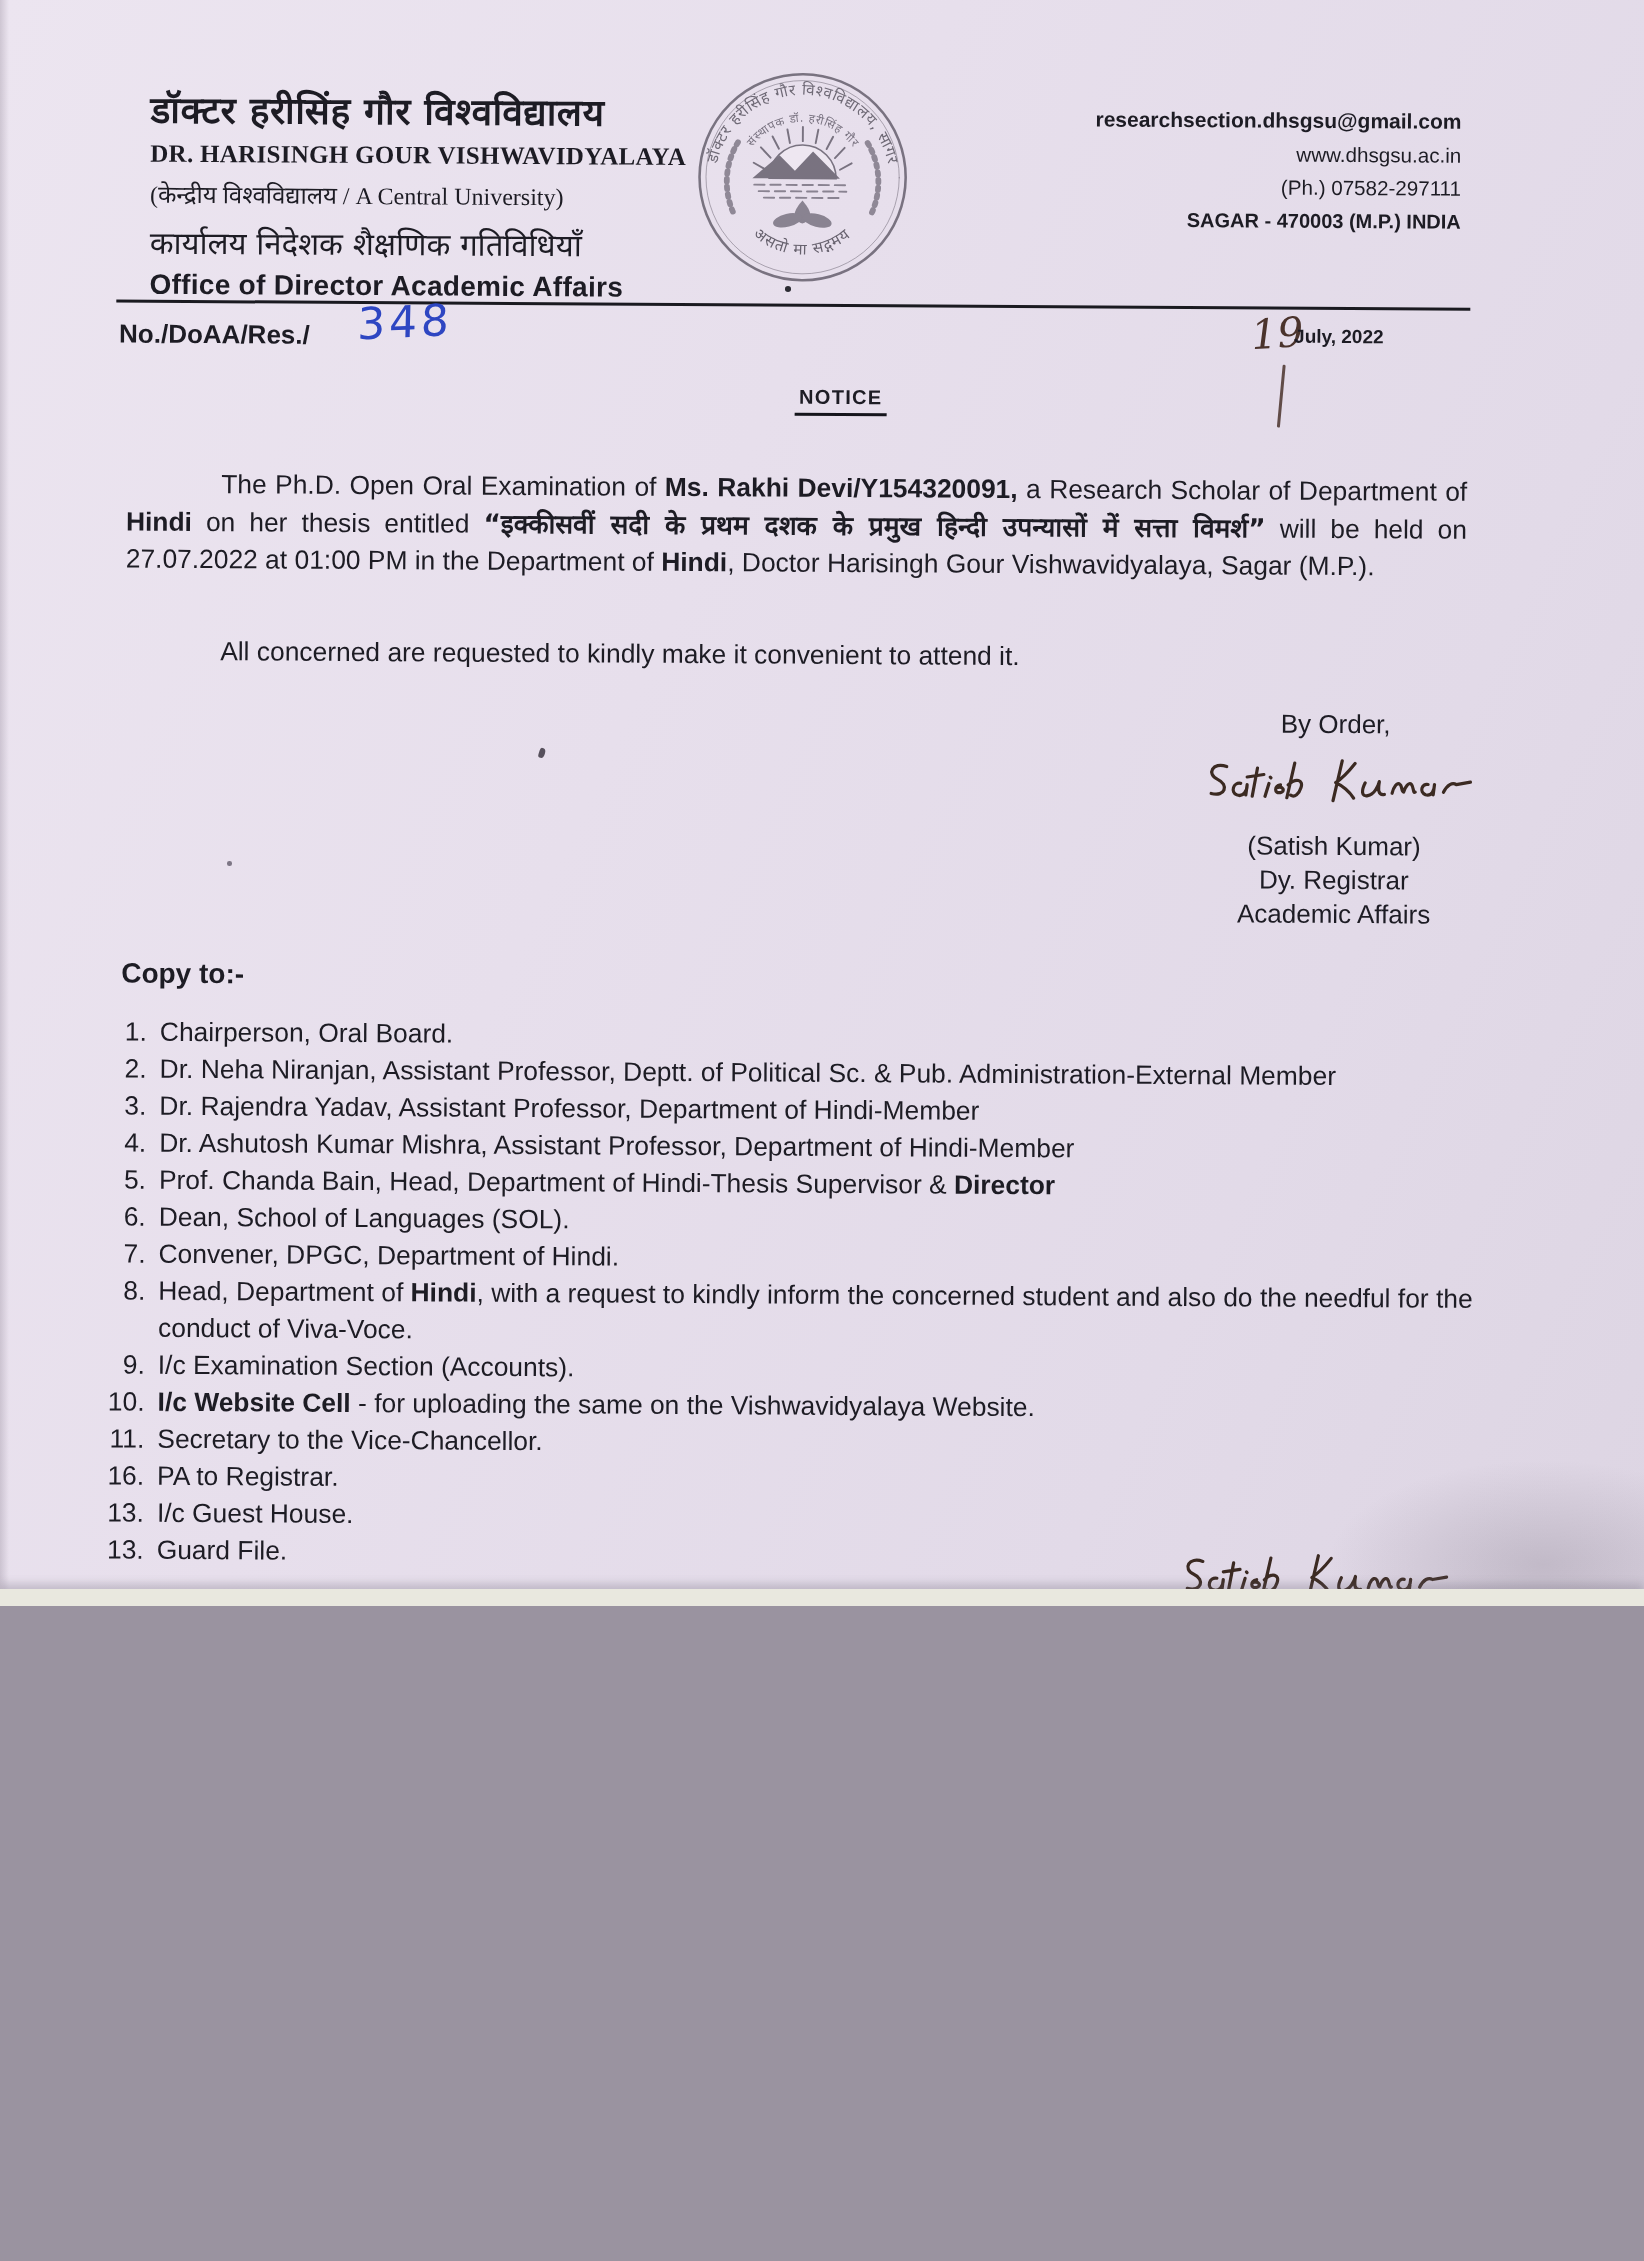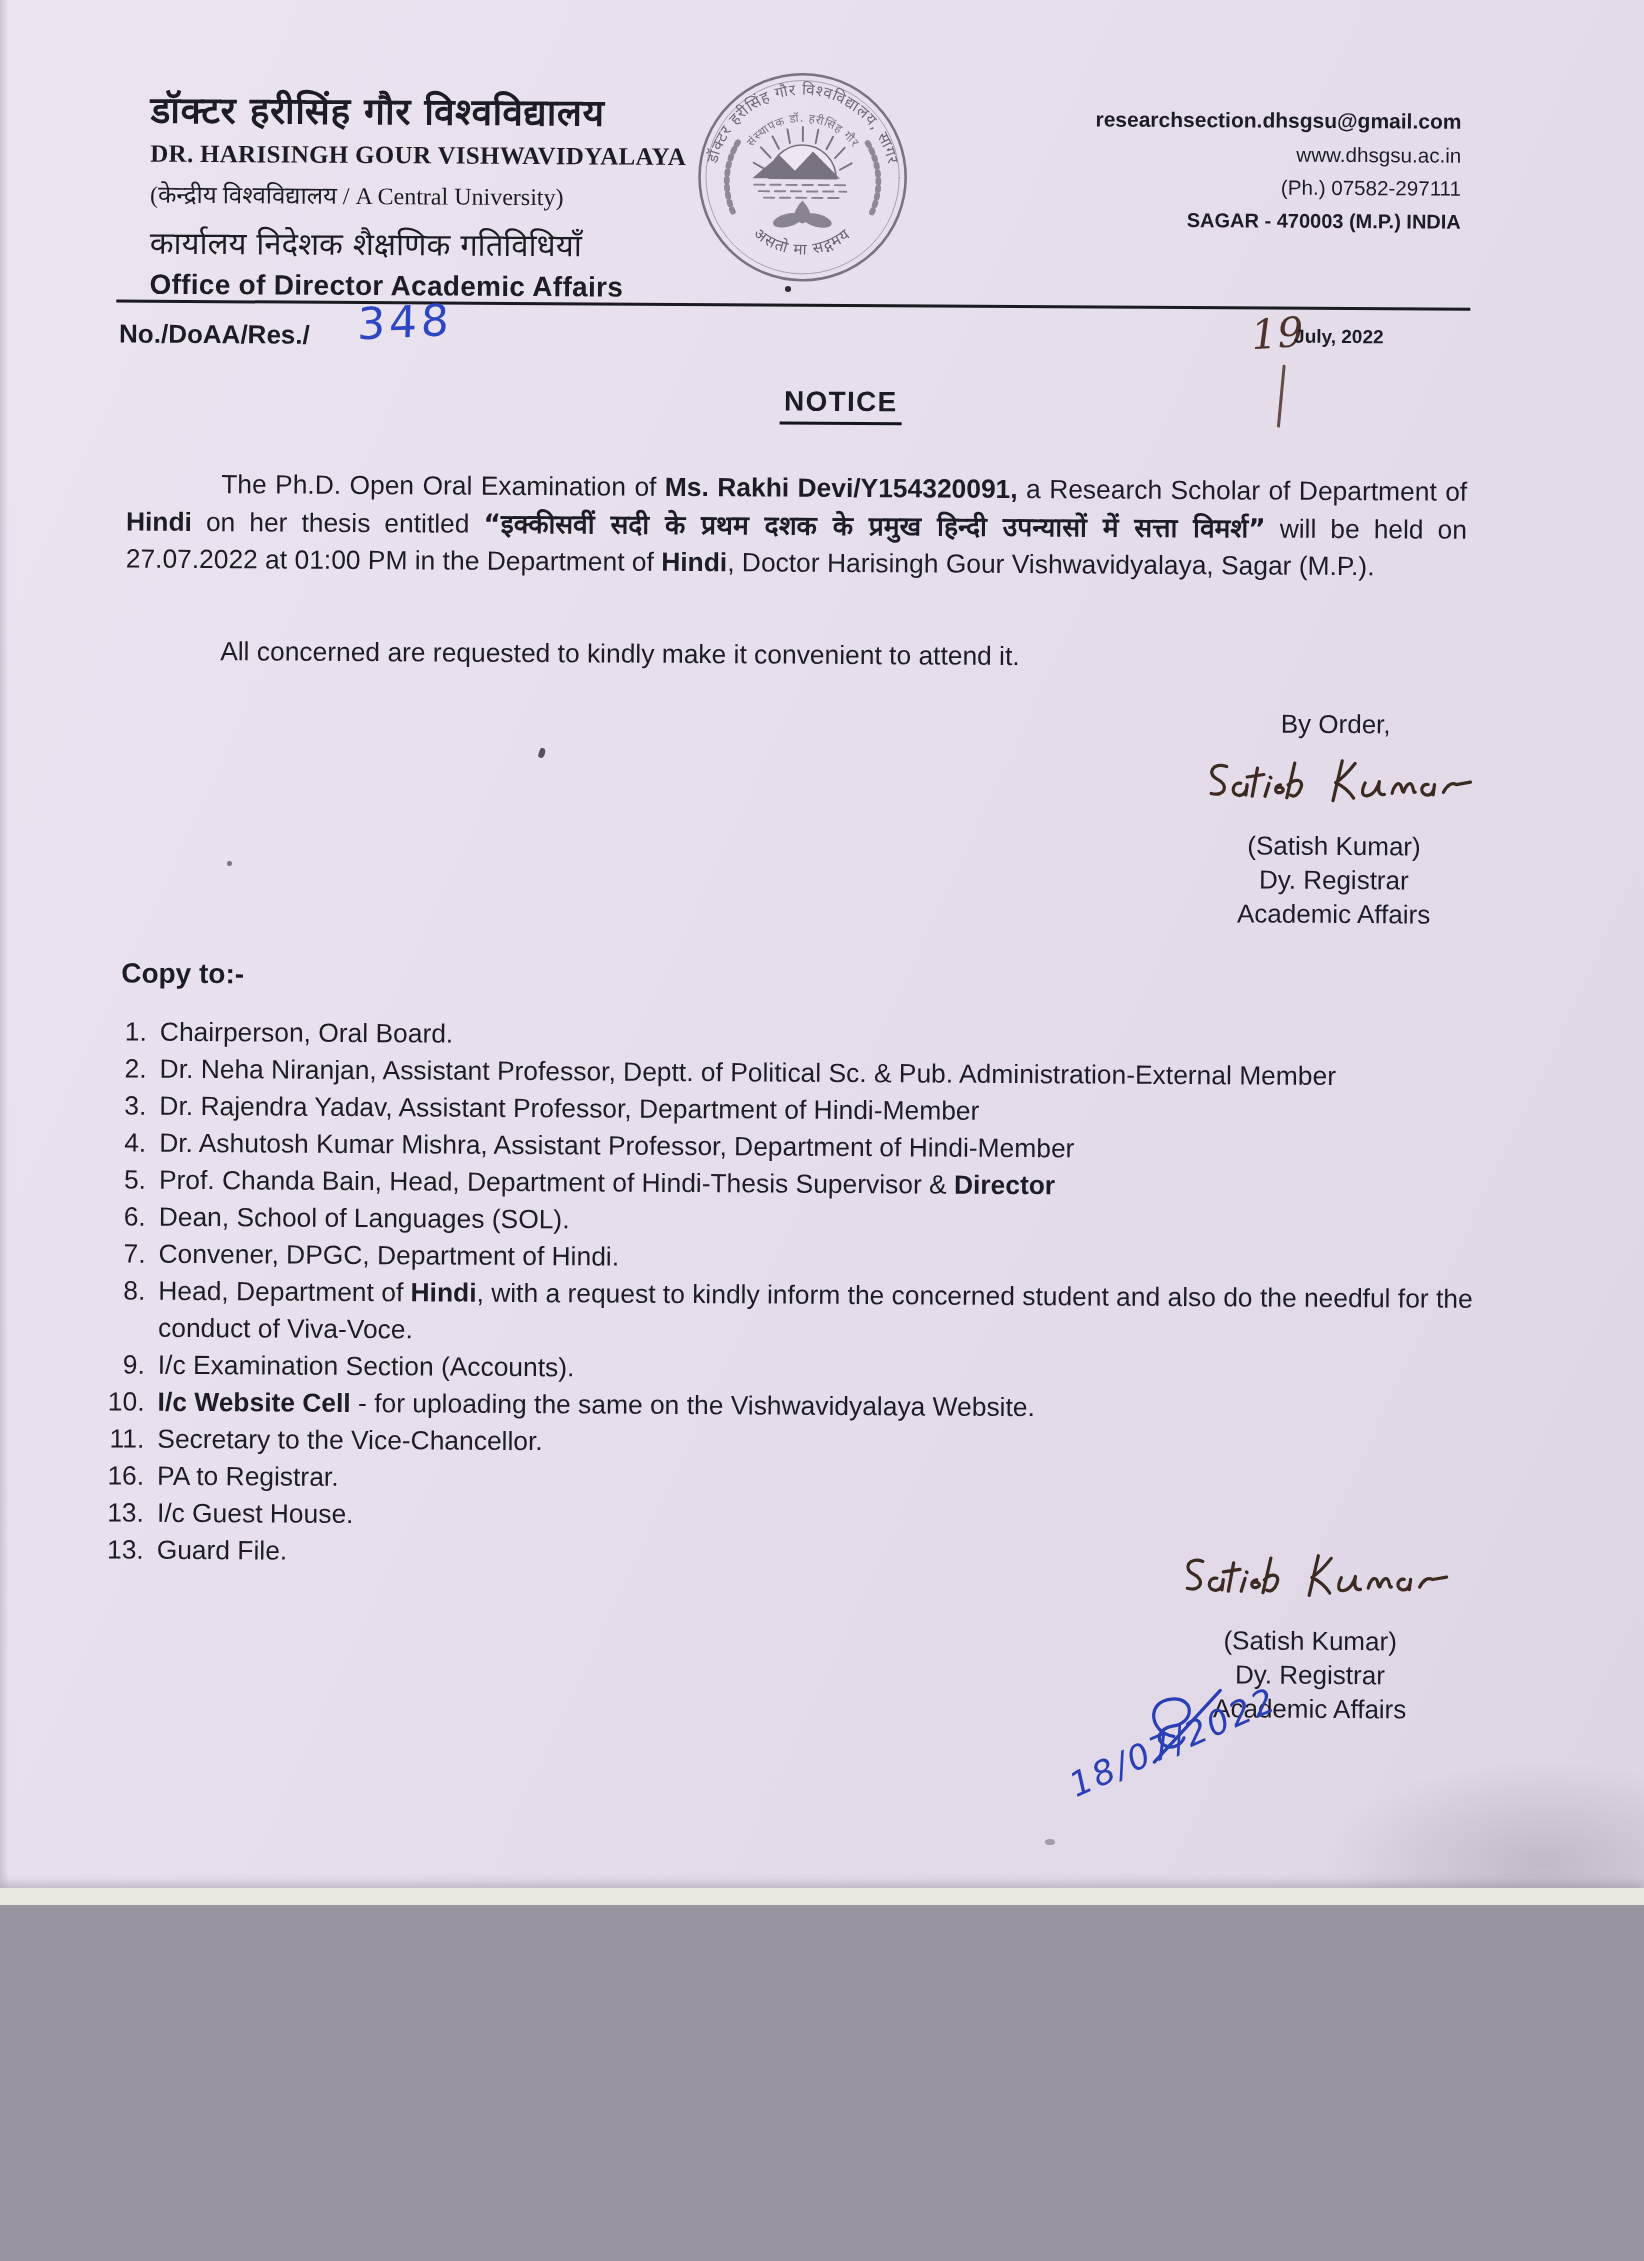--- a/index.html
+++ b/index.html
@@ -7,7 +7,7 @@
   html,body { background:#9a93a0; }
   body { font-family:"Liberation Sans", sans-serif; }
   .page {
-    position:relative; width:1644px; height:1905px; overflow:hidden;
+    position:relative; width:1644px; height:1606px; overflow:hidden;
     background:linear-gradient(115deg,#ece5f0 0%,#e7dfec 40%,#e2dae8 75%,#ddd5e3 100%);
     color:#1d1c24;
   }

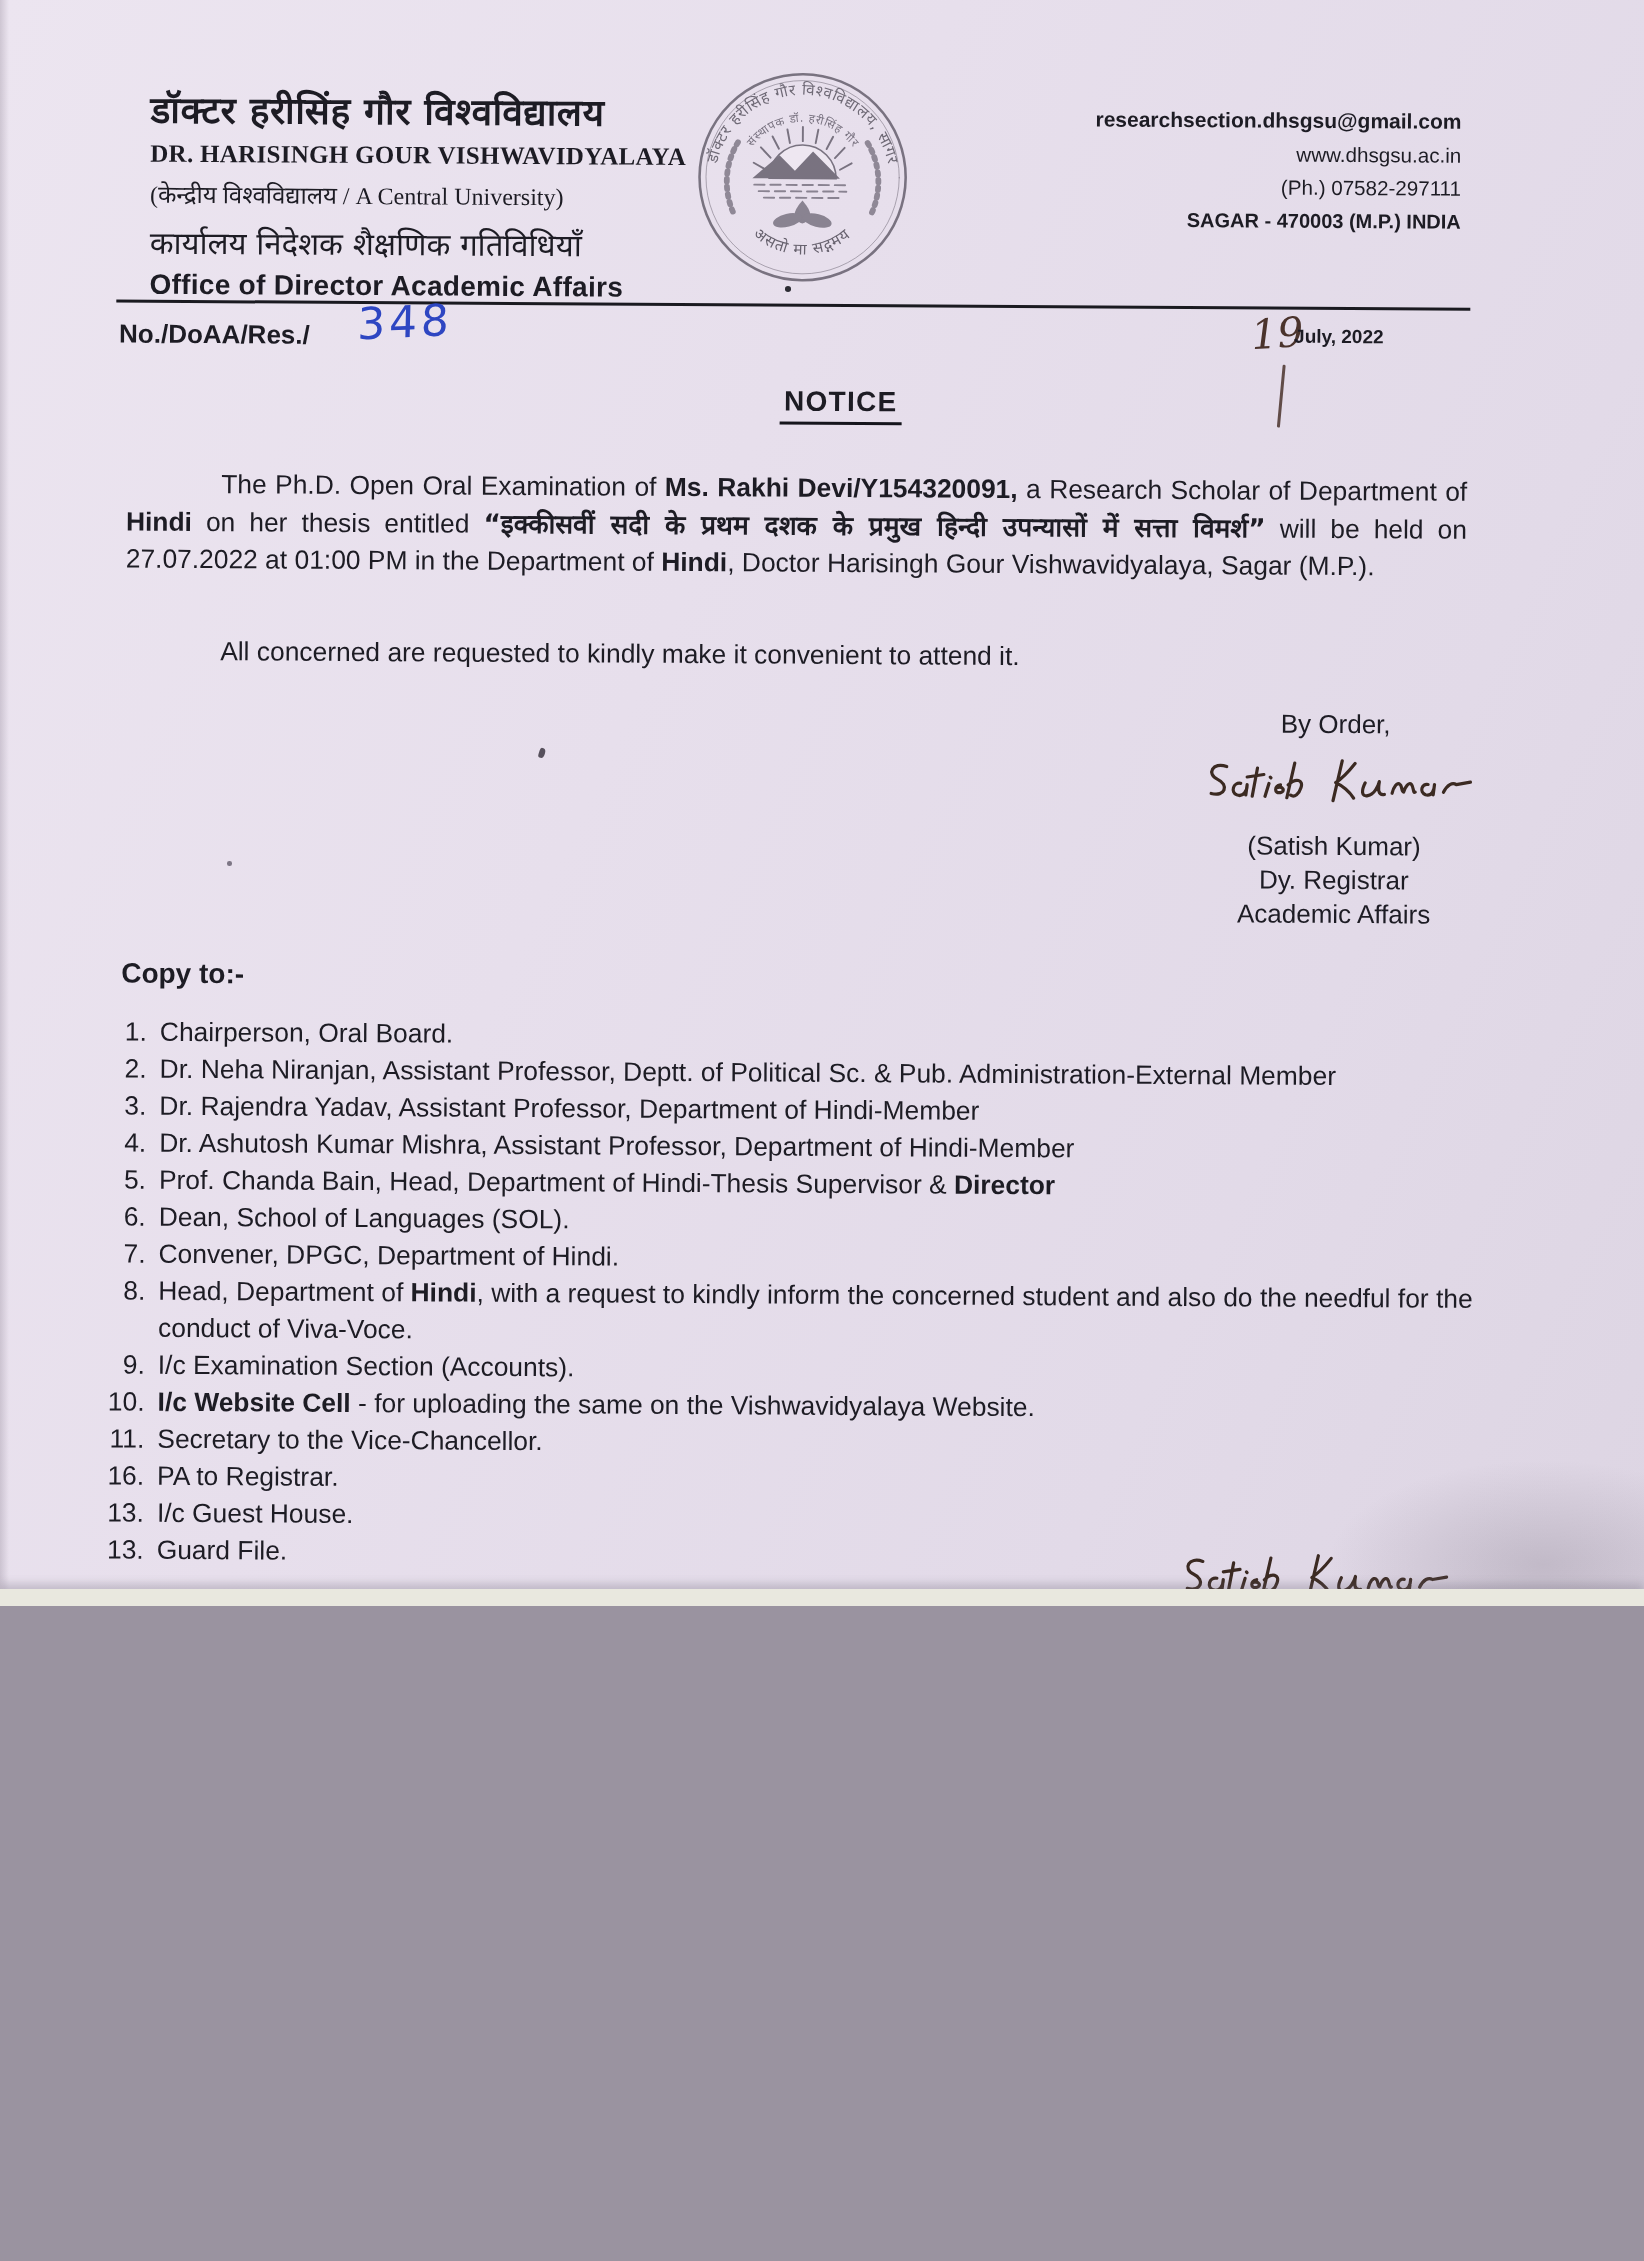--- a/index.html
+++ b/index.html
@@ -44,7 +44,7 @@
 
   
   .notice-wrap { position:absolute; left:0; top:382px; width:1644px; text-align:center; }
-  .notice-title { display:inline-block; font-size:28px; font-weight:700; letter-spacing:1.3px;
+  .notice-title { display:inline-block; font-size:20px; font-weight:700; letter-spacing:1.3px;
                   border-bottom:3.9px solid #15151c; padding:0 3.9px 3.9px 3.9px;margin-left:40px; }
 
   

